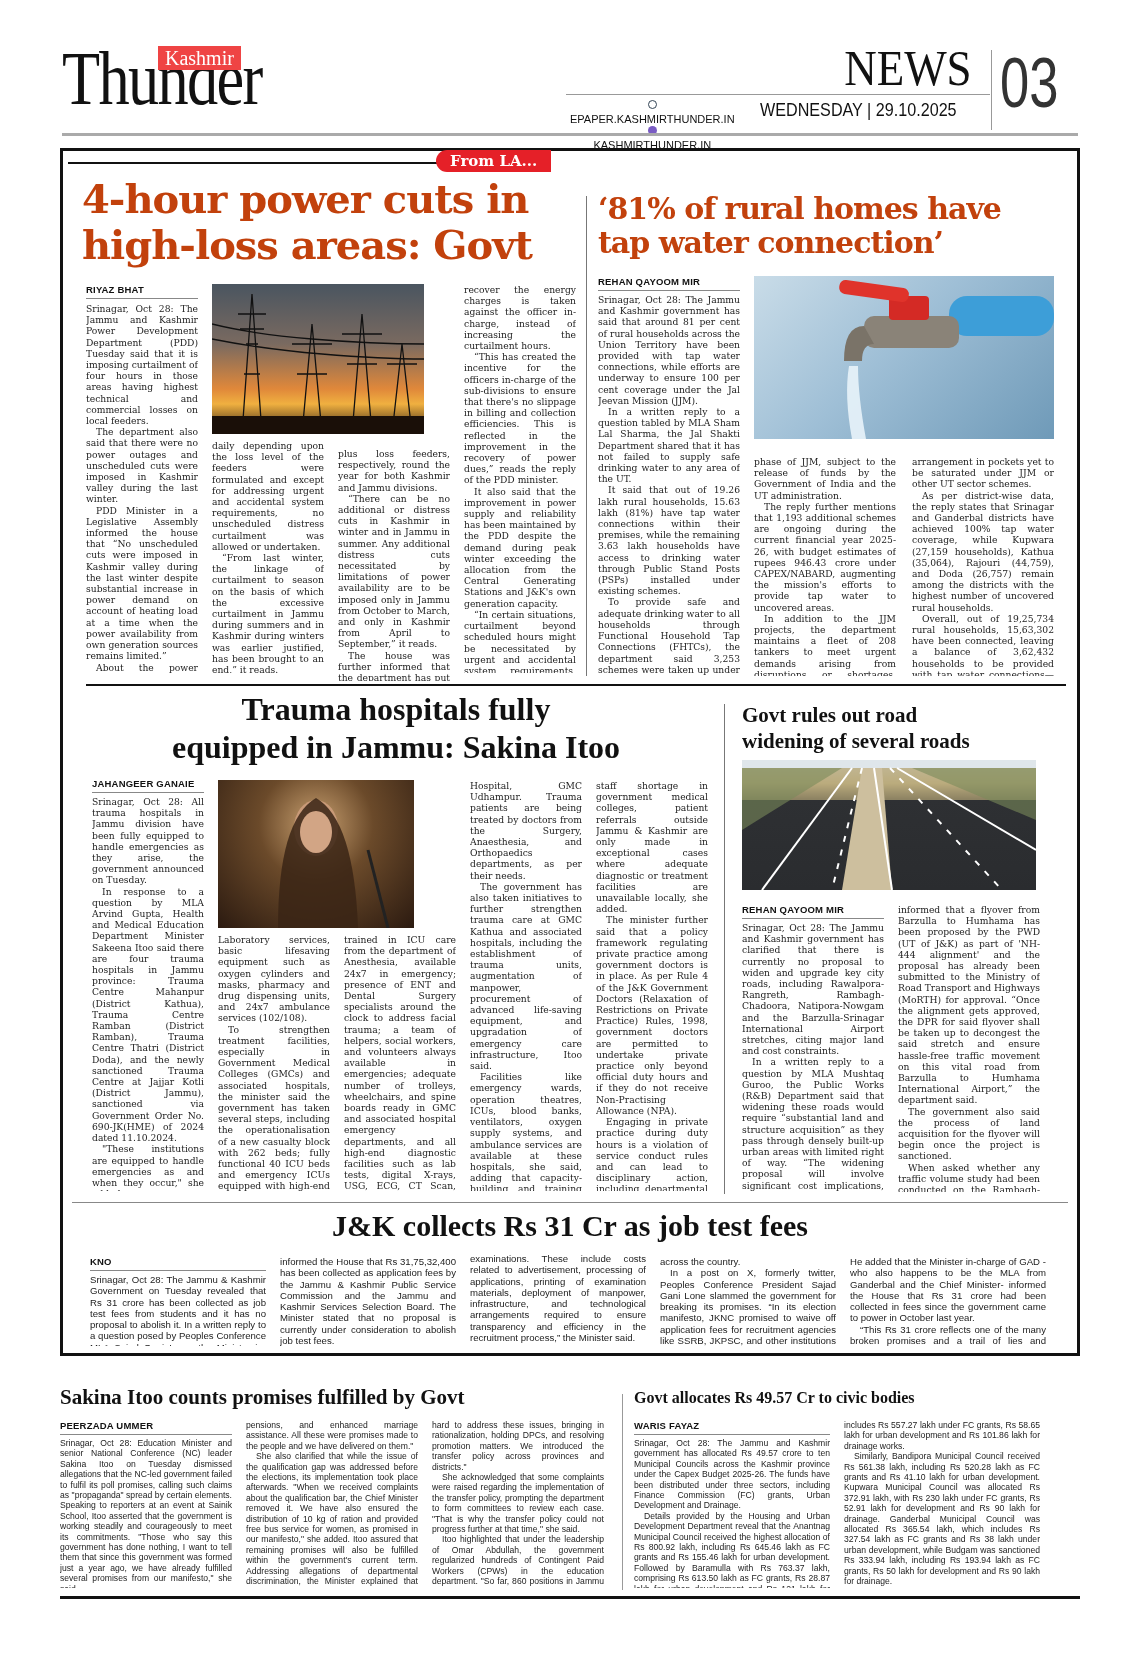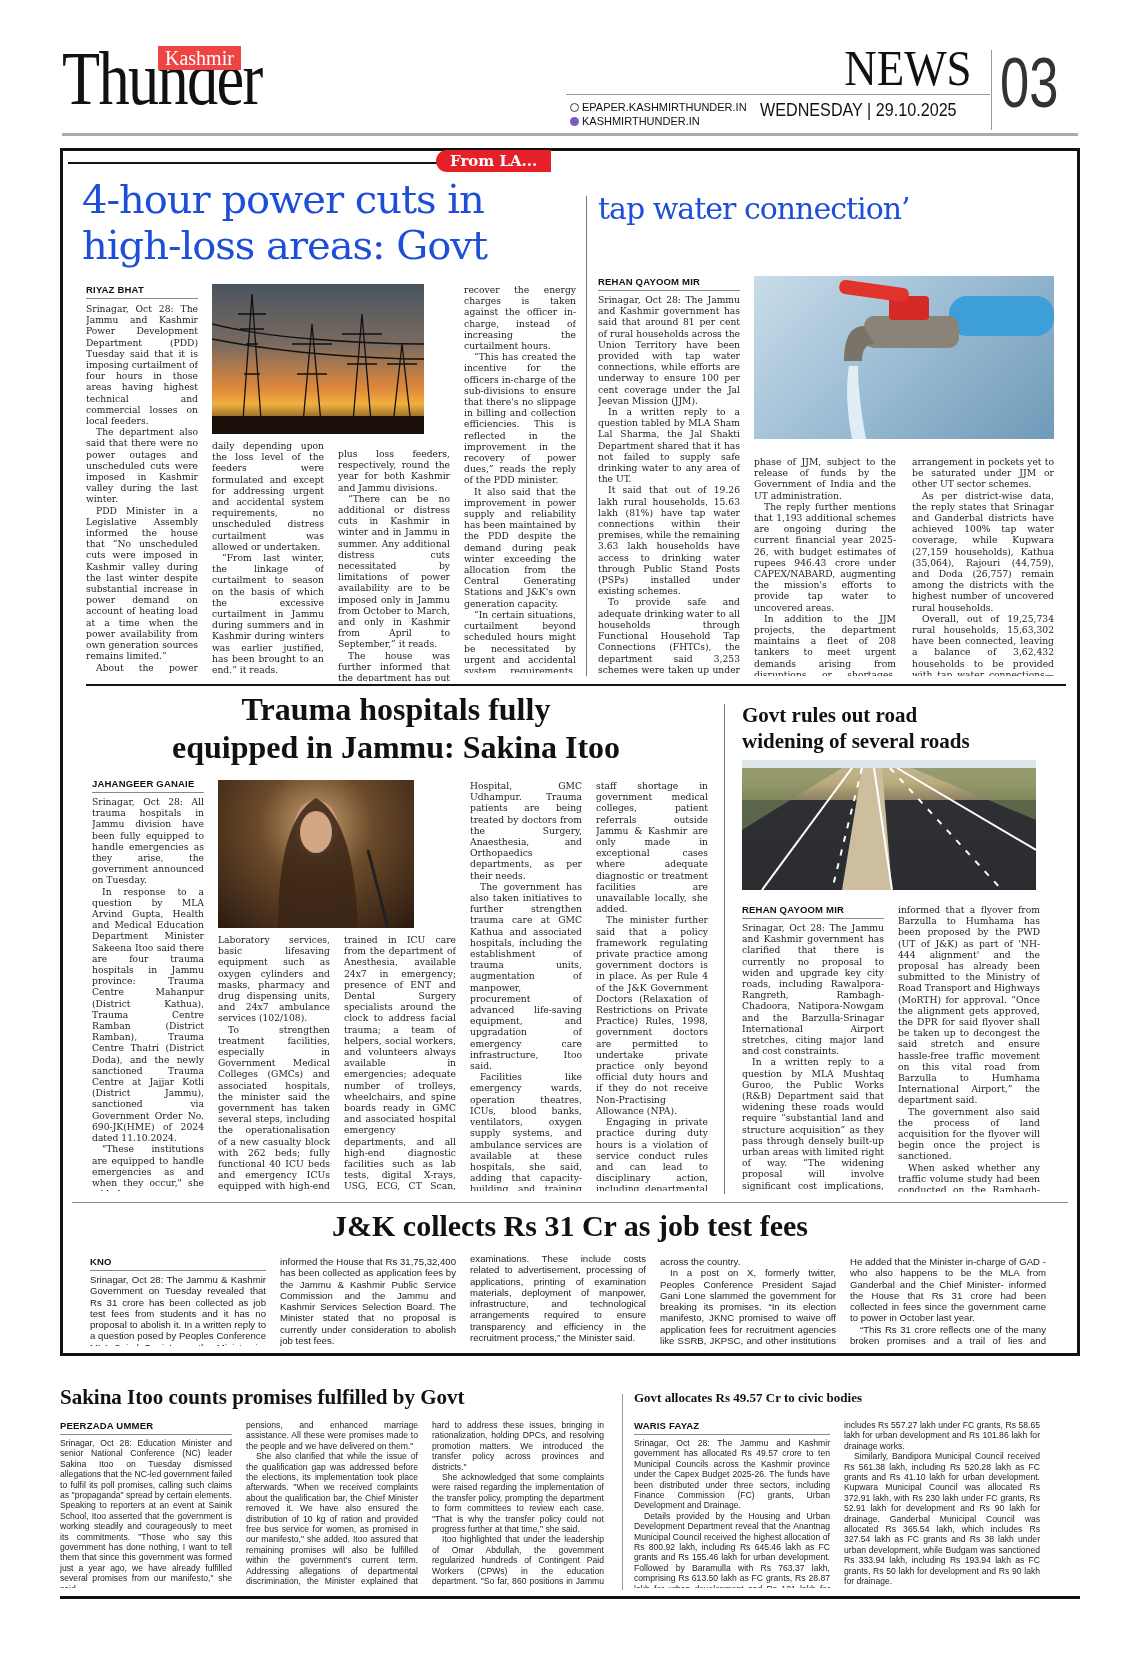--- a/index.html
+++ b/index.html
@@ -13,7 +13,7 @@
   .mast-vline { left: 991px; top: 50px; width: 1px; height: 80px; background: #999; }
   .mast-hline { left: 566px; top: 94px; width: 424px; height: 1px; background: #999; }
   .site-links { left: 570px; top: 100px; font-family: "Liberation Sans", sans-serif; font-size: 11px; line-height: 14px; }
-  .site-links div { display: flex; align-items: center; gap: 3px; }
+  .site-links div { display: flex; align-items: center; gap: 3px; flex-direction: column; }
   .site-icon { width: 9px; height: 9px; border-radius: 50%; display: inline-block; }
   .date-line { left: 760px; top: 96px; font-family: "Liberation Sans", sans-serif; font-size: 19px; line-height: 28px; transform: scaleX(0.85); transform-origin: left top; white-space: nowrap; }
   .mast-rule { left: 62px; top: 133px; width: 1016px; height: 3px; background: #aaa; }

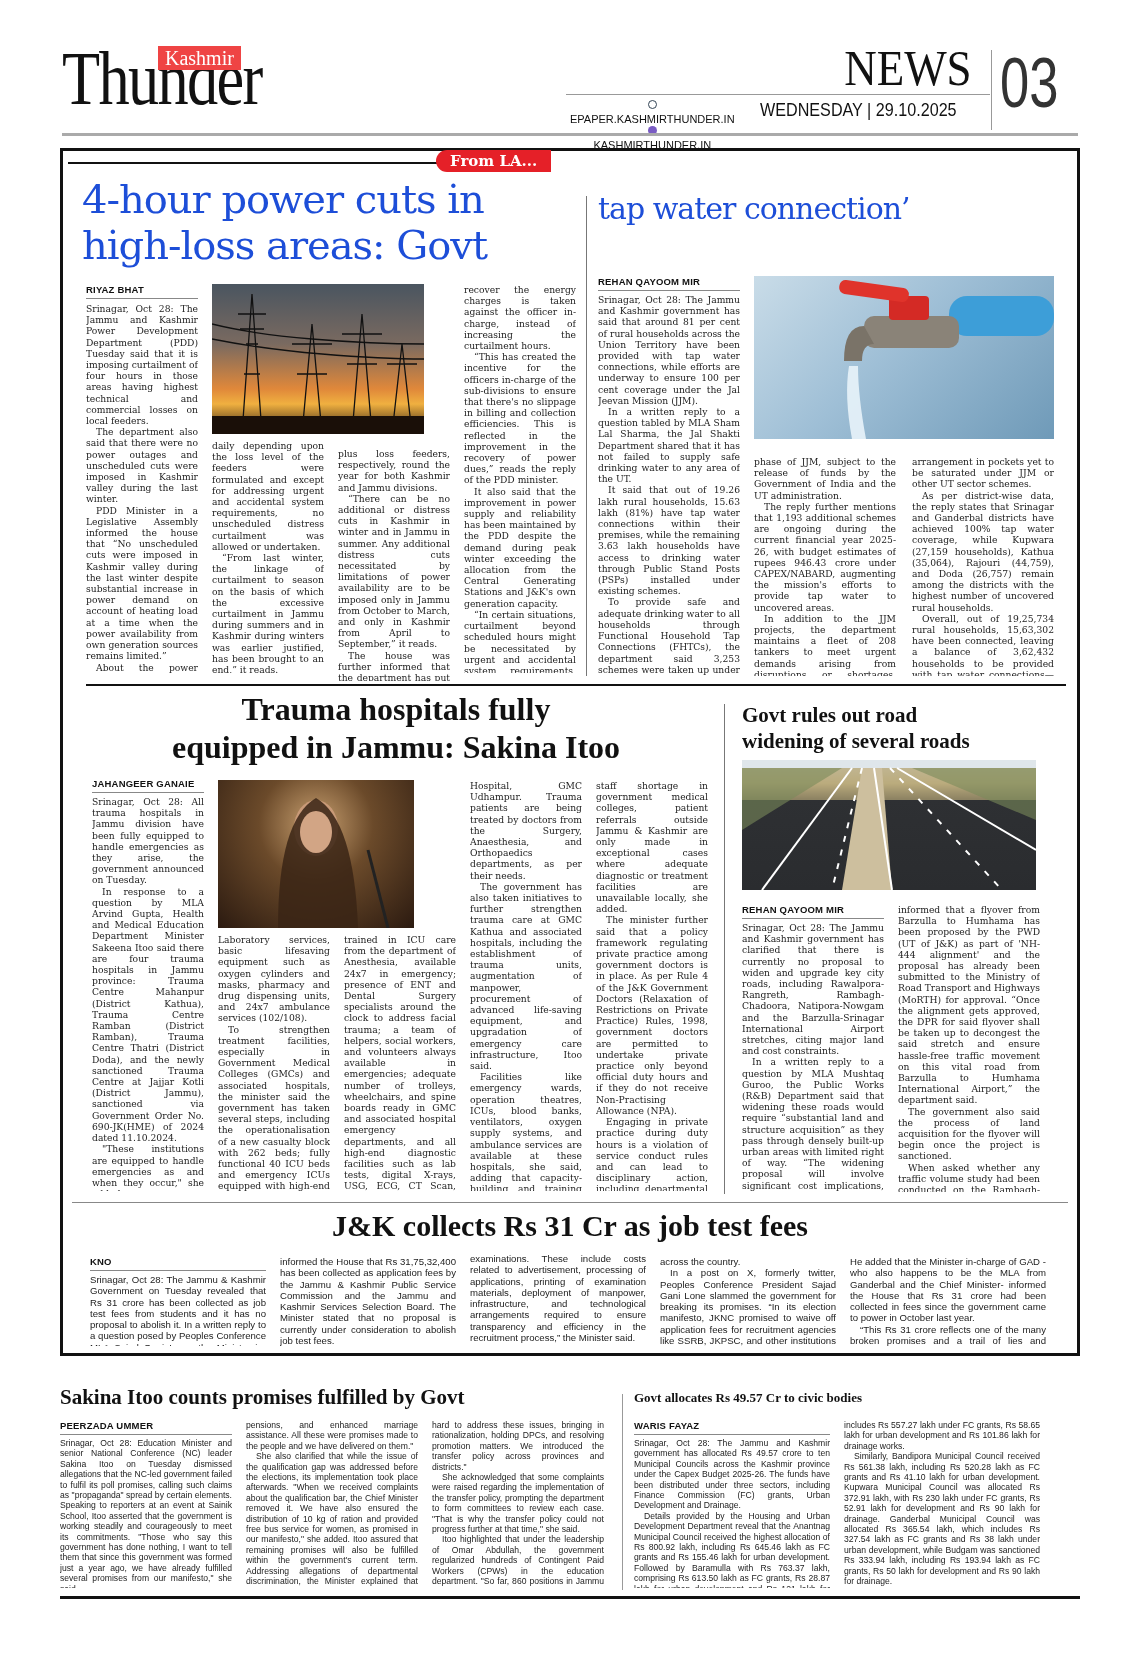--- a/index.html
+++ b/index.html
@@ -24,7 +24,7 @@
   .vrule { background: #777; width: 1px; }
   .kicker { left: 436px; top: 150px; background: #e52028; color: #fff; font-family: "DejaVu Serif", serif; font-weight: bold; font-size: 15px; padding: 1px 14px; border-radius: 14px 0 0 14px; line-height: 20px; }
 
-  .hl-big { font-family: "DejaVu Serif", serif; font-weight: 400; color: #1d4ed8; letter-spacing: -1px; }
+  .hl-big { font-family: "DejaVu Serif", serif; font-weight: 700; color: #c2410c; letter-spacing: -1px; }
   .hl-cond { font-family: "Liberation Serif", serif; font-weight: bold; color: #111; }
   .byline { font-family: "Liberation Sans", sans-serif; font-weight: bold; font-size: 9.5px; border-bottom: 1px solid #888; padding-bottom: 3px; letter-spacing: 0.2px; }
   .col { font-family: "DejaVu Serif", serif; font-size: 9.2px; line-height: 11.2px; text-align: justify; color: #222; overflow: hidden; }

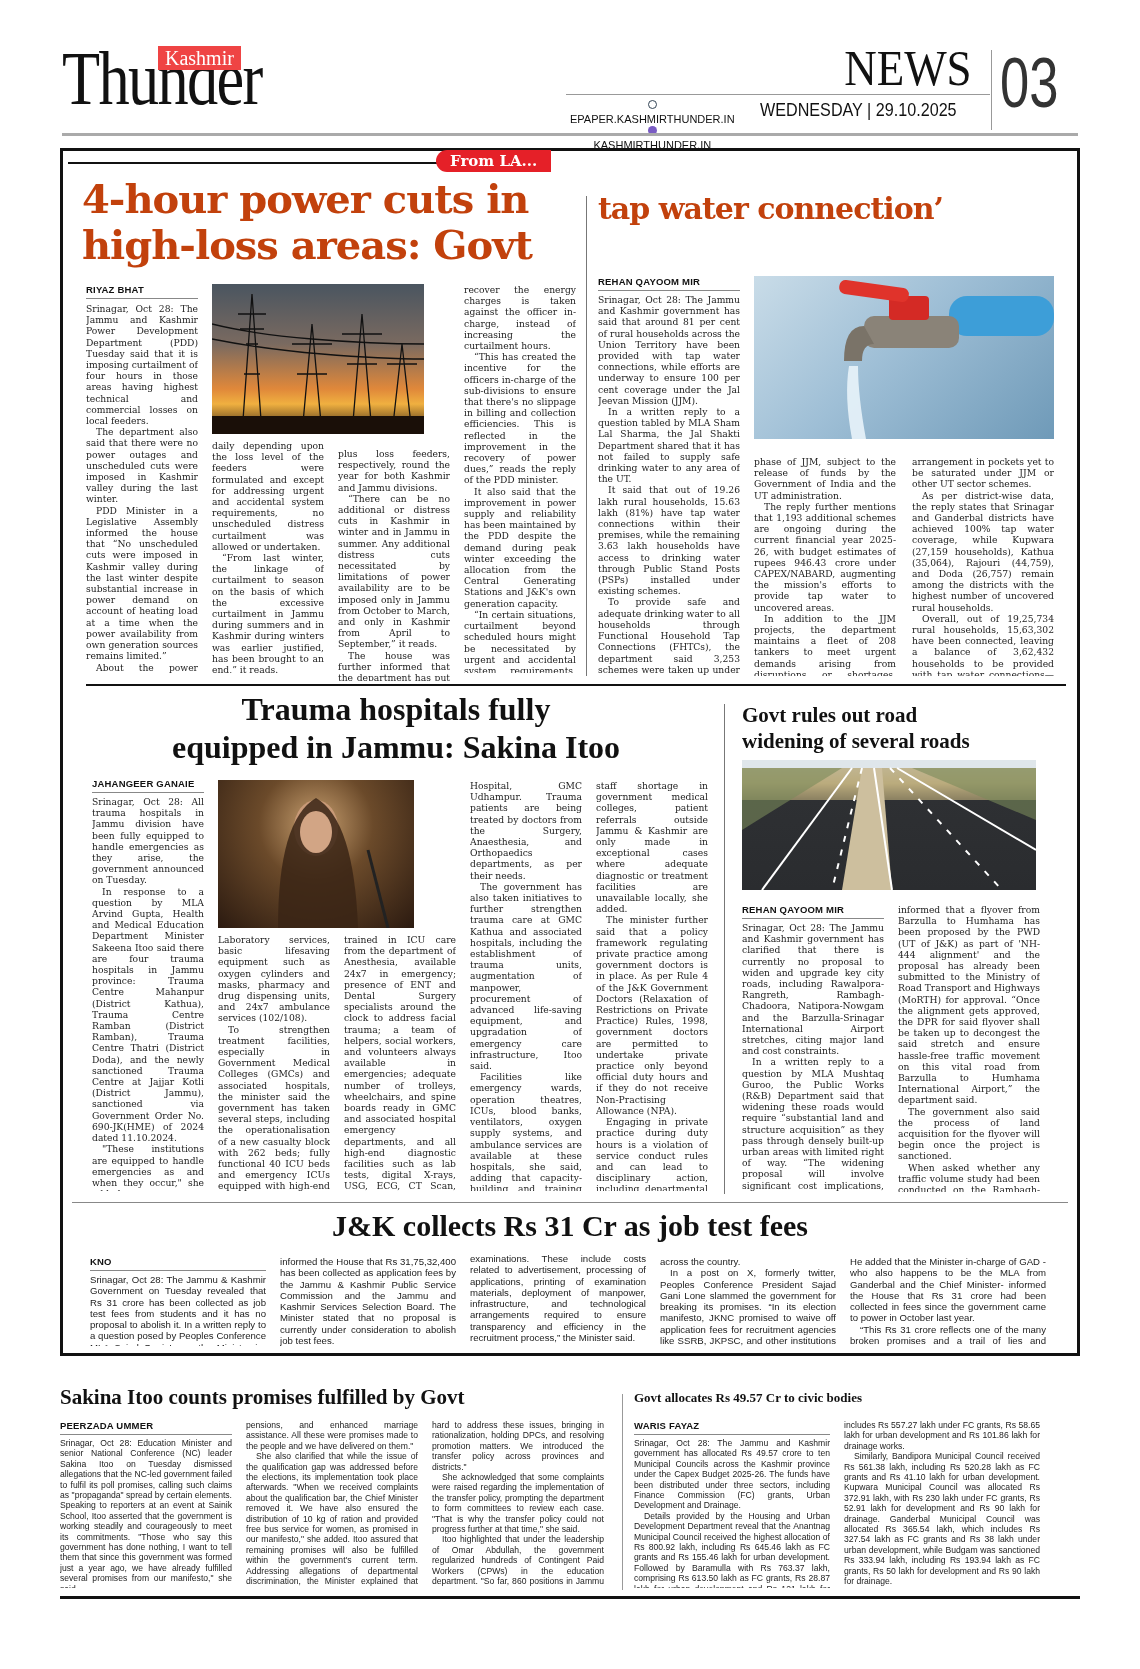--- a/index.html
+++ b/index.html
@@ -109,6 +109,7 @@
 <div class="abs vrule" style="left:586px; top:196px; height:480px;"></div>
 
 <div class="abs hl-big" style="left:598px; top:192px; font-size:30px; line-height:34px;">
+  <div>‘81% of rural homes have</div>
   <div>tap water connection’</div>
 </div>
 <div class="abs byline" style="left:598px; top:276px; width:142px;">REHAN QAYOOM MIR</div>

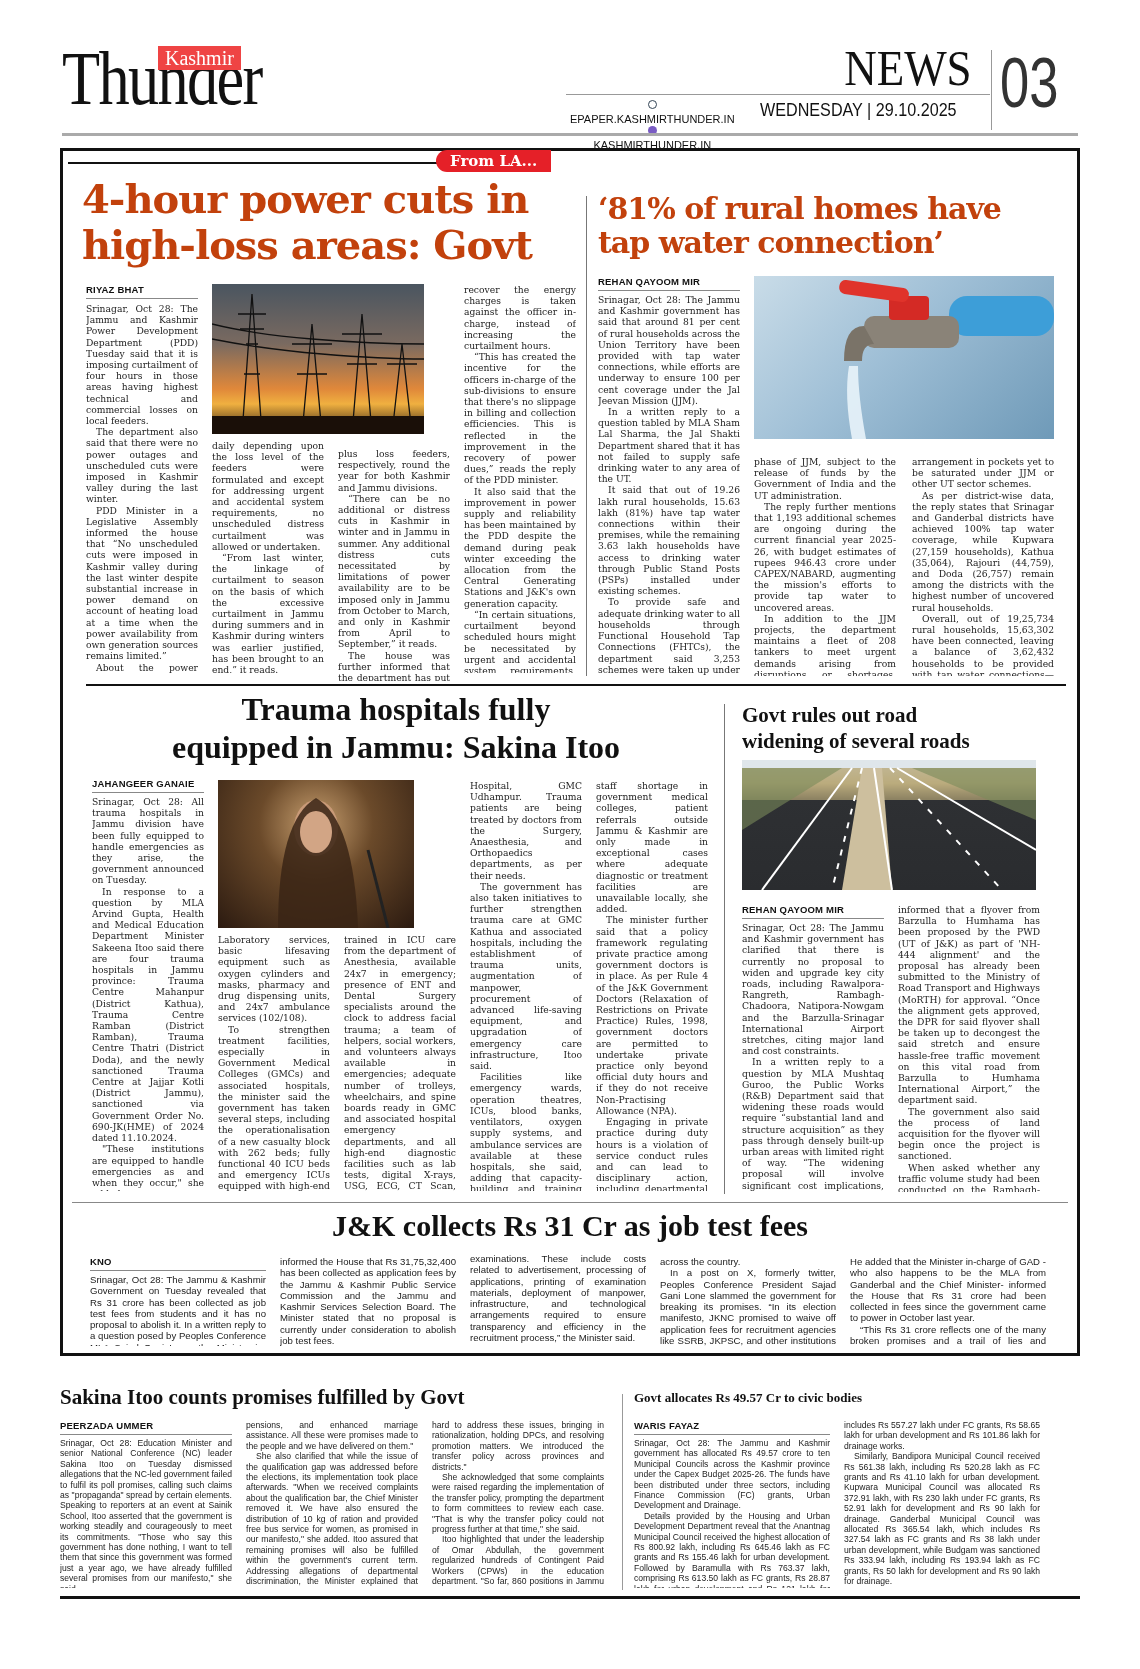--- a/index.html
+++ b/index.html
@@ -260,7 +260,7 @@
 
 <div class="abs vrule" style="left:622px; top:1394px; height:196px; background:#999;"></div>
 
-<div class="abs hl-cond" style="left:634px; top:1386px; font-size:13px; line-height:24px;">Govt allocates Rs 49.57 Cr to civic bodies</div>
+<div class="abs hl-cond" style="left:634px; top:1386px; font-size:16px; line-height:24px;">Govt allocates Rs 49.57 Cr to civic bodies</div>
 <div class="abs byline" style="left:634px; top:1420px; width:196px;">WARIS FAYAZ</div>
 <div class="abs col col-sans" style="left:634px; top:1438px; width:196px; height:150px; font-size:8.6px; line-height:10.4px;">
   <p>Srinagar, Oct 28: The Jammu and Kashmir government has allocated Rs 49.57 crore to ten Municipal Councils across the Kashmir province under the Capex Budget 2025-26. The funds have been distributed under three sectors, including Finance Commission (FC) grants, Urban Development and Drainage.</p>

